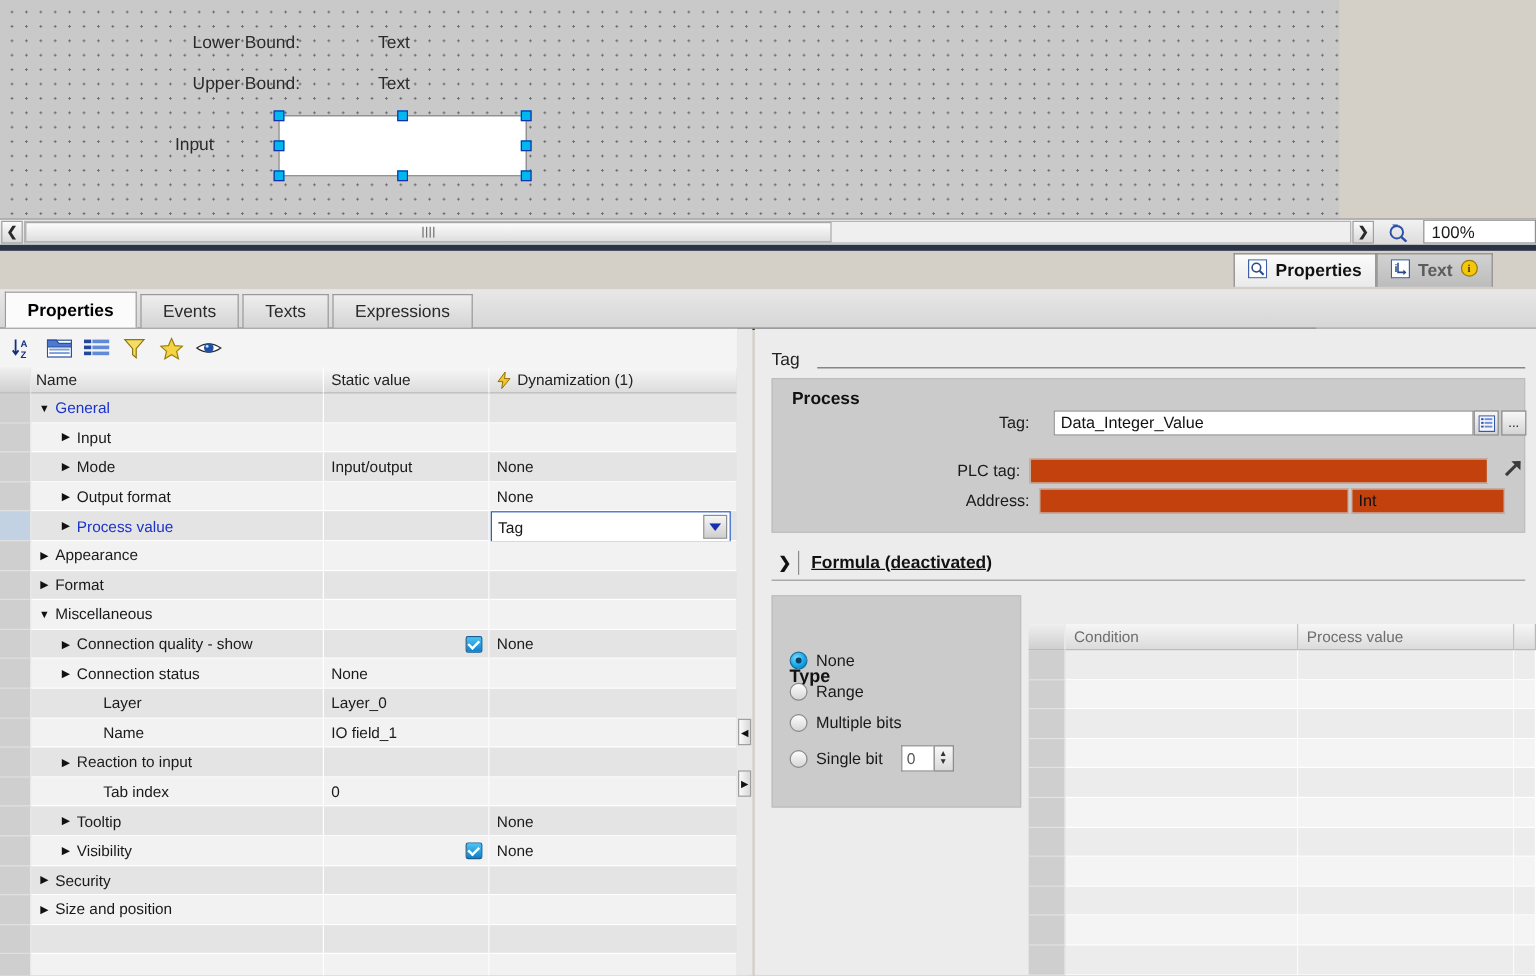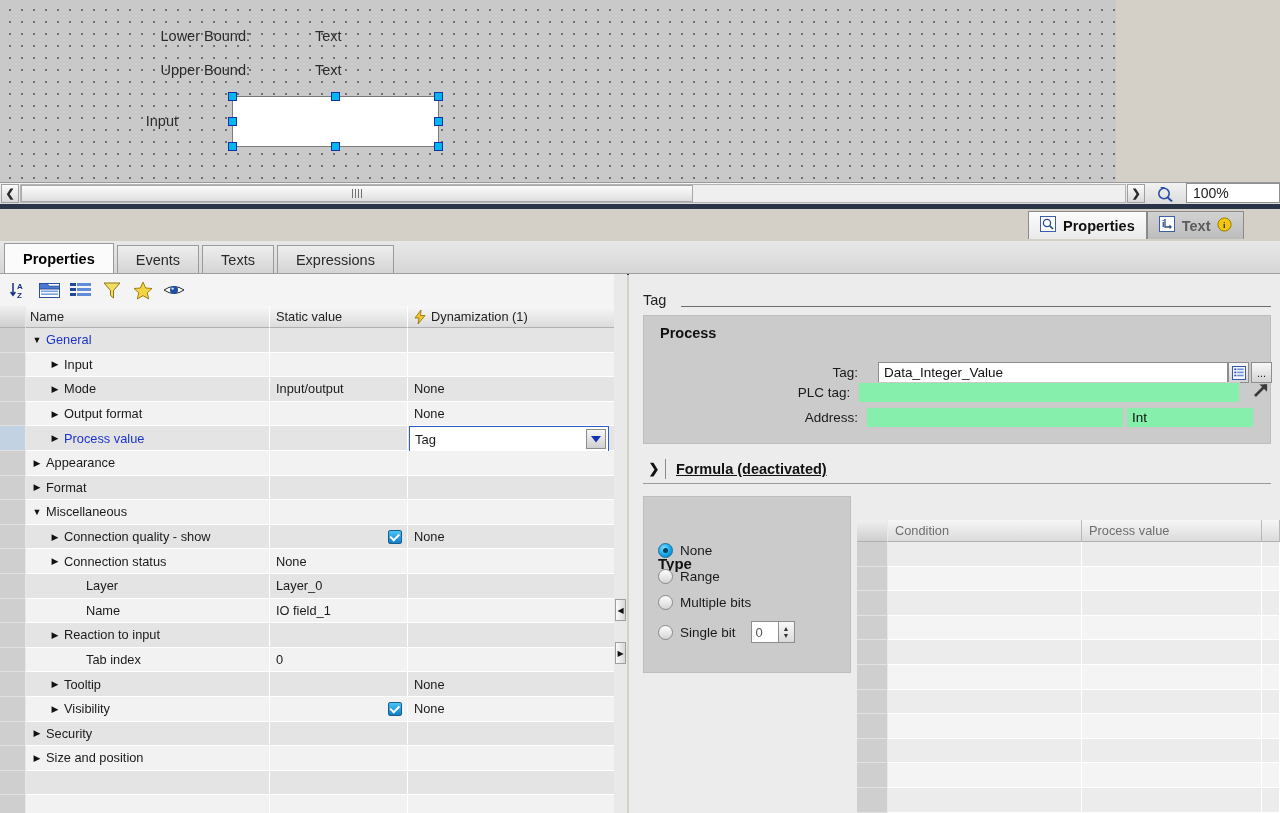--- a/index.html
+++ b/index.html
@@ -792,7 +792,7 @@
     <div id="process-group">
       <div id="process-title">Process</div>
 
-      <div class="fr" style="left:0px; top:46px; width:628px;">
+      <div class="fr" style="left:0px; top:26px; width:628px;">
         <div class="flabel" style="width:214px;">Tag:</div>
         <div class="finput" style="width:350px; margin-left:20px;">
           <span>Data_Integer_Value</span>

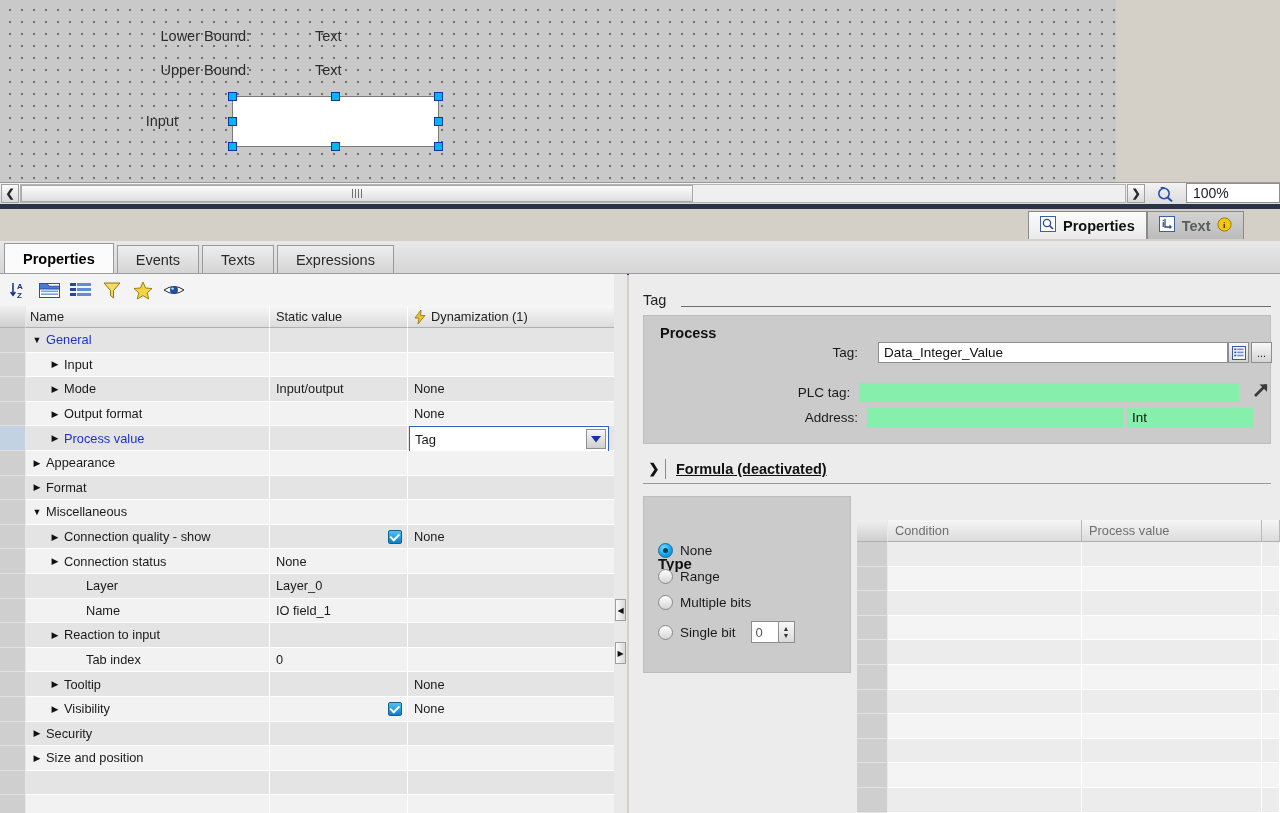--- a/index.html
+++ b/index.html
@@ -282,7 +282,7 @@
     height: 21px; display: flex; align-items: center; padding-left: 5px;
     font-size: 13.5px; color: #111;
   }
-  .finput.ro { background: #86efac; border: 1px solid #cacaca; }
+  .finput.ro { background: #c2410c; border: 1px solid #cacaca; }
   .fbtn {
     width: 21px; height: 21px;
     background: linear-gradient(to bottom,#f8f8f8,#d4d4d4);

